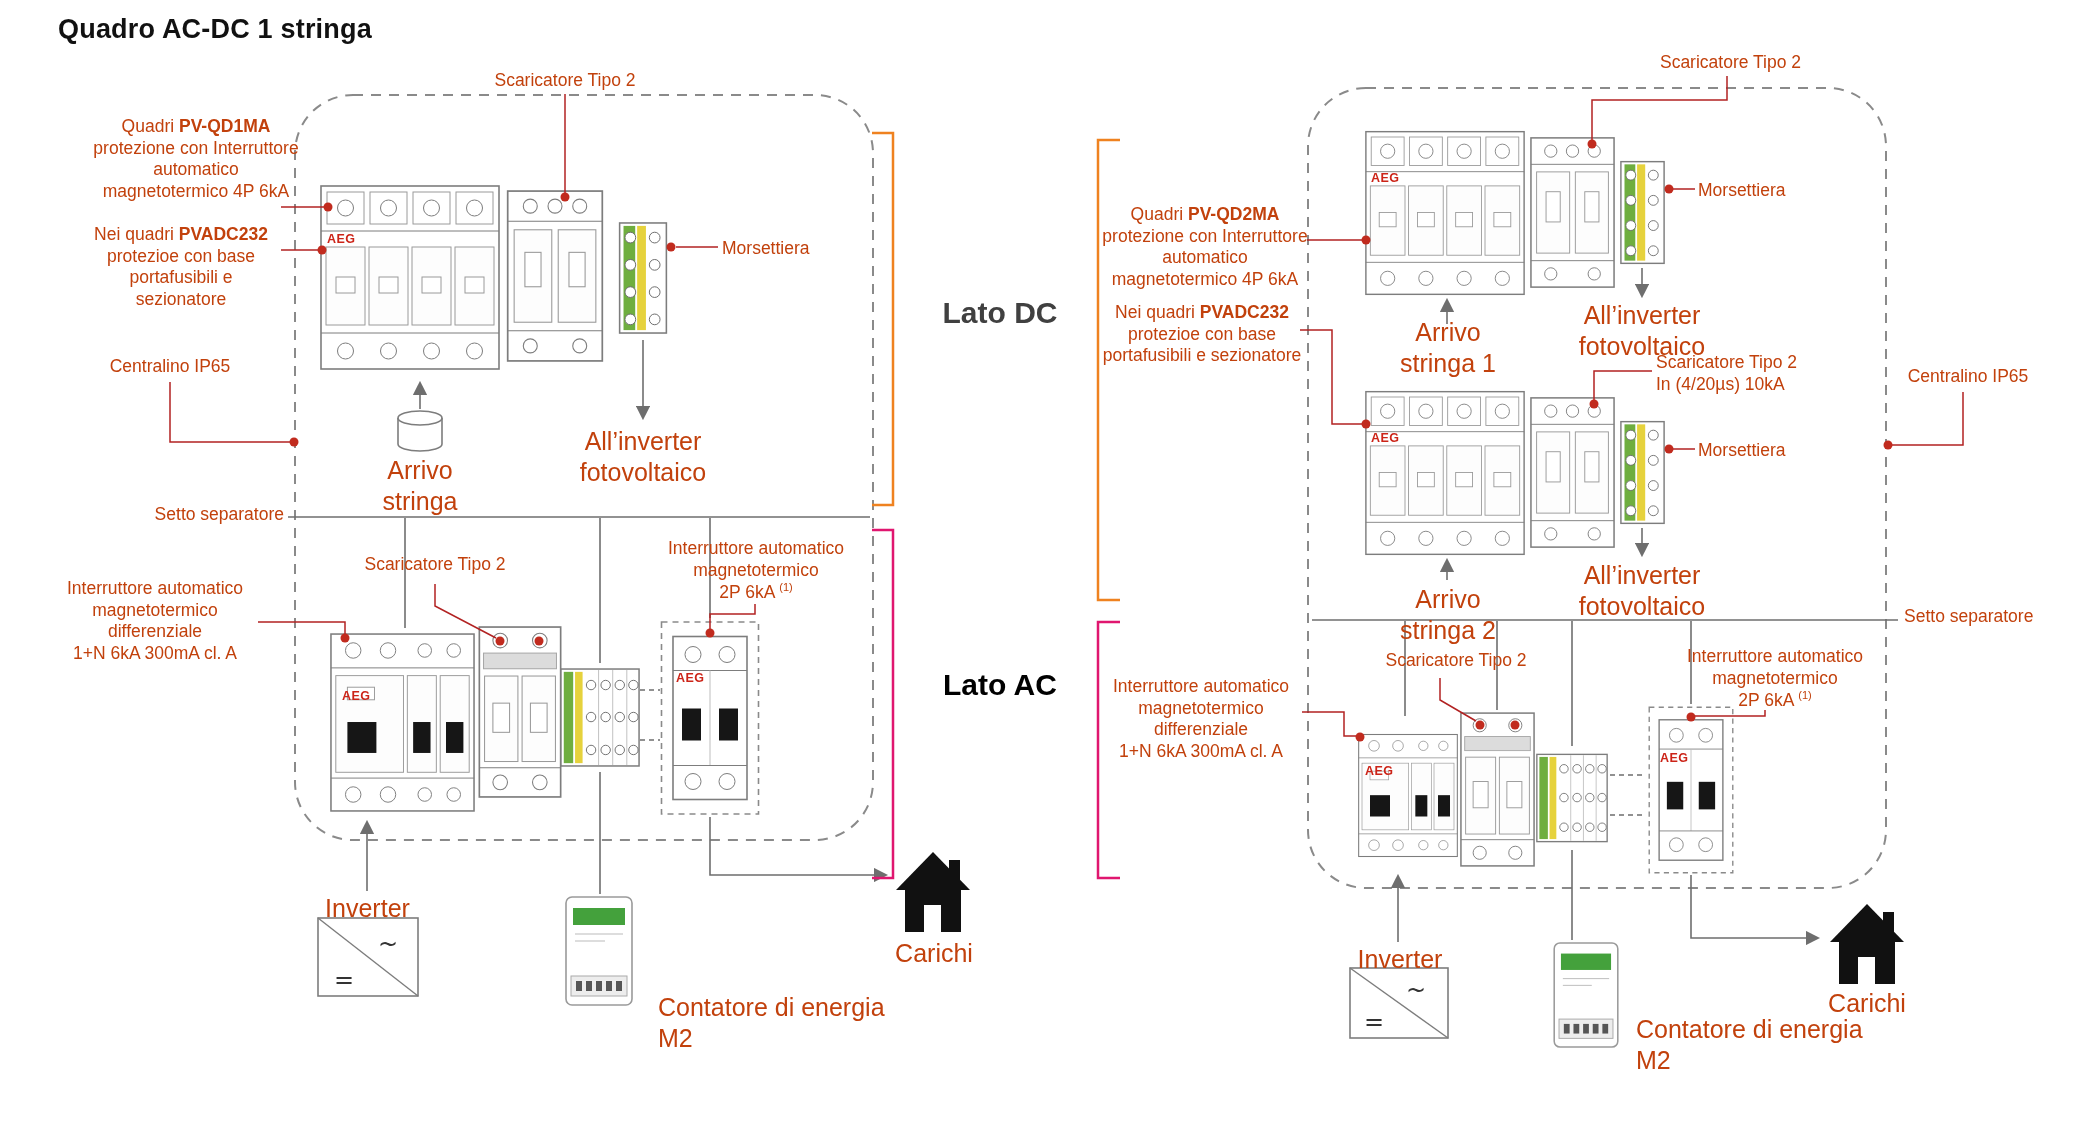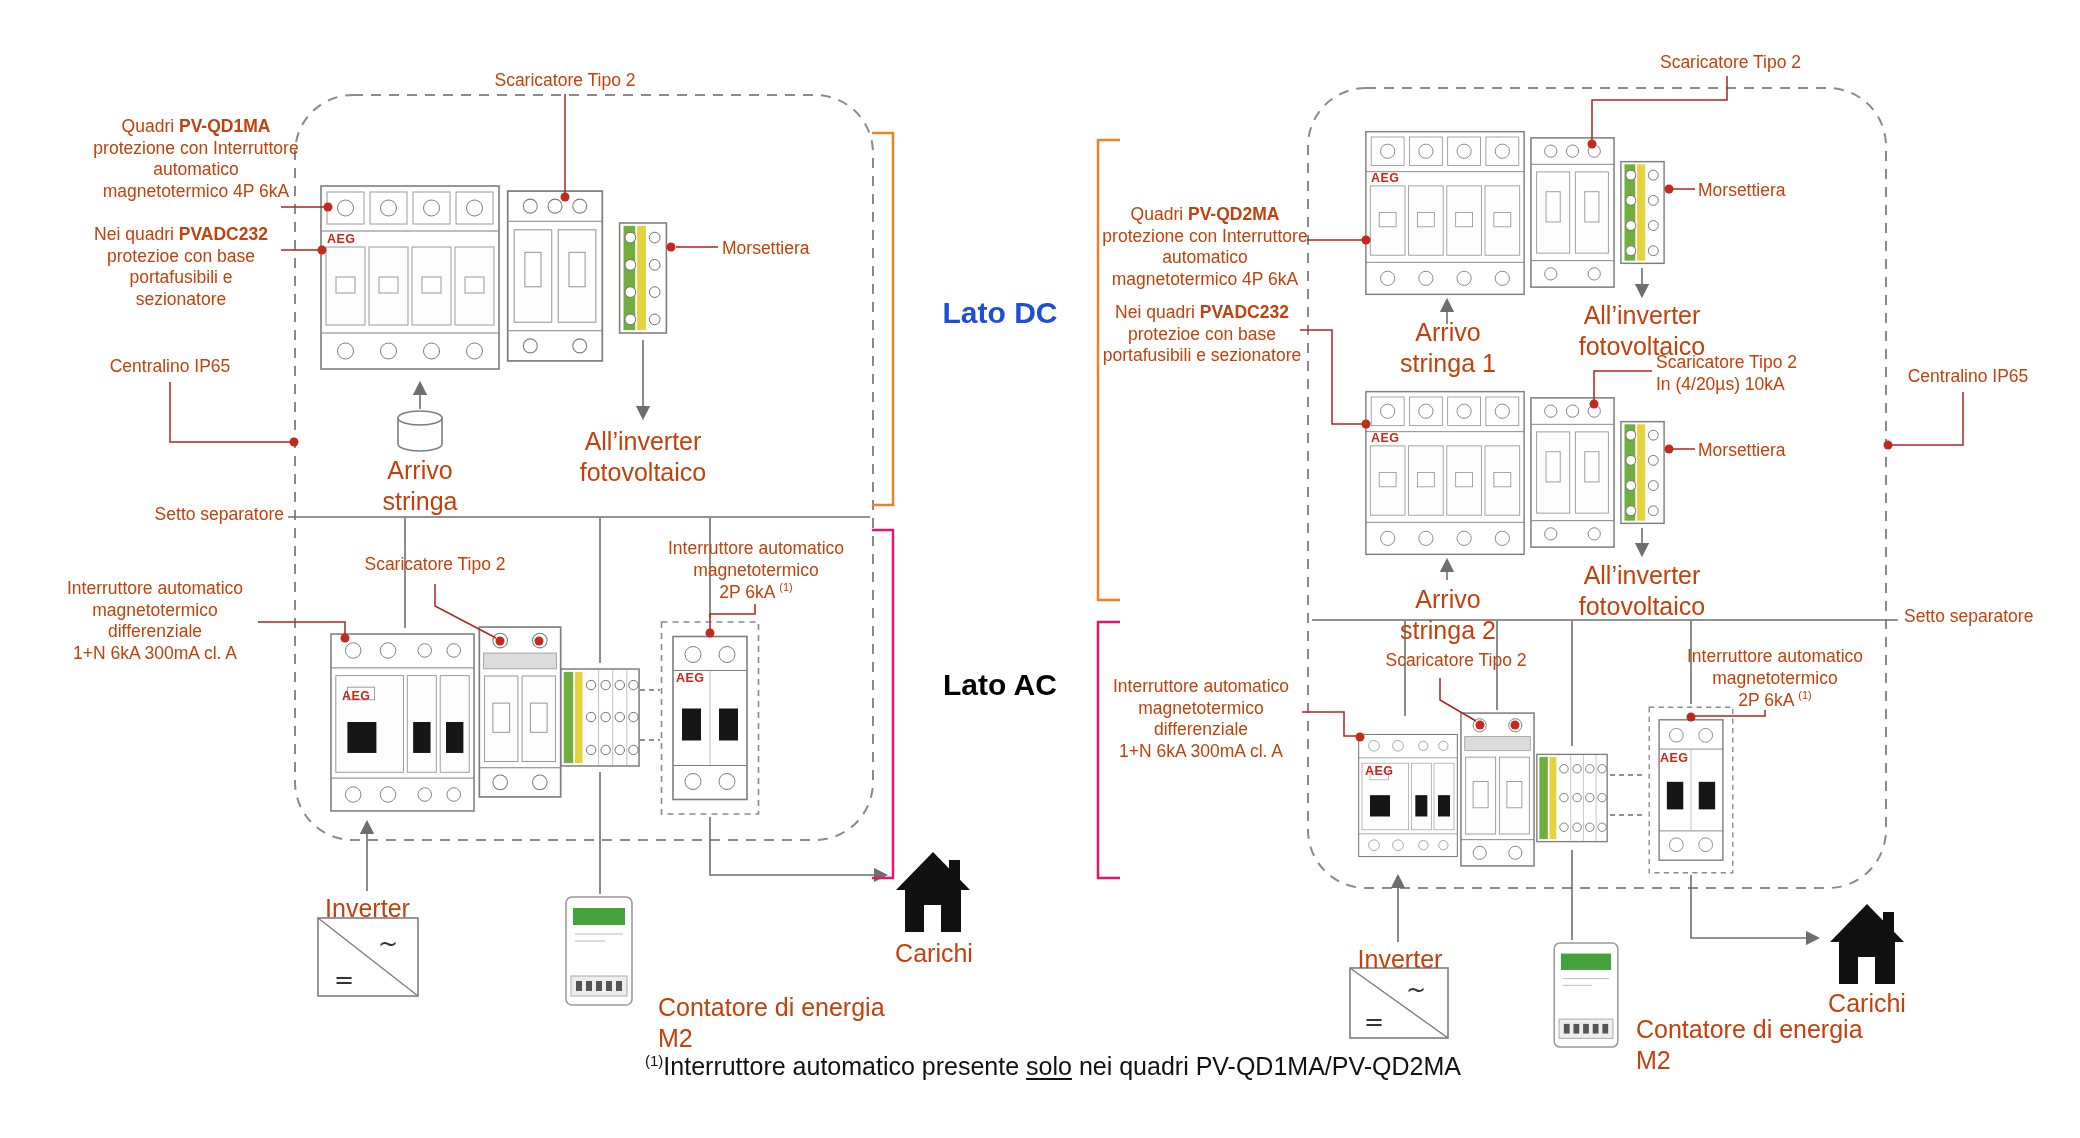--- a/index.html
+++ b/index.html
@@ -368,6 +368,7 @@
 <text class="aeg" x="1660" y="762">AEG</text>
 </svg>
 
+<div class="title" style="left:58px;top:14px">Quadro AC-DC 1 stringa</div>
 
 <div class="lbl" style="left:485px;top:70px;width:160px">Scaricatore Tipo 2</div>
 <div class="lbl" style="left:93px;top:116px;width:206px">

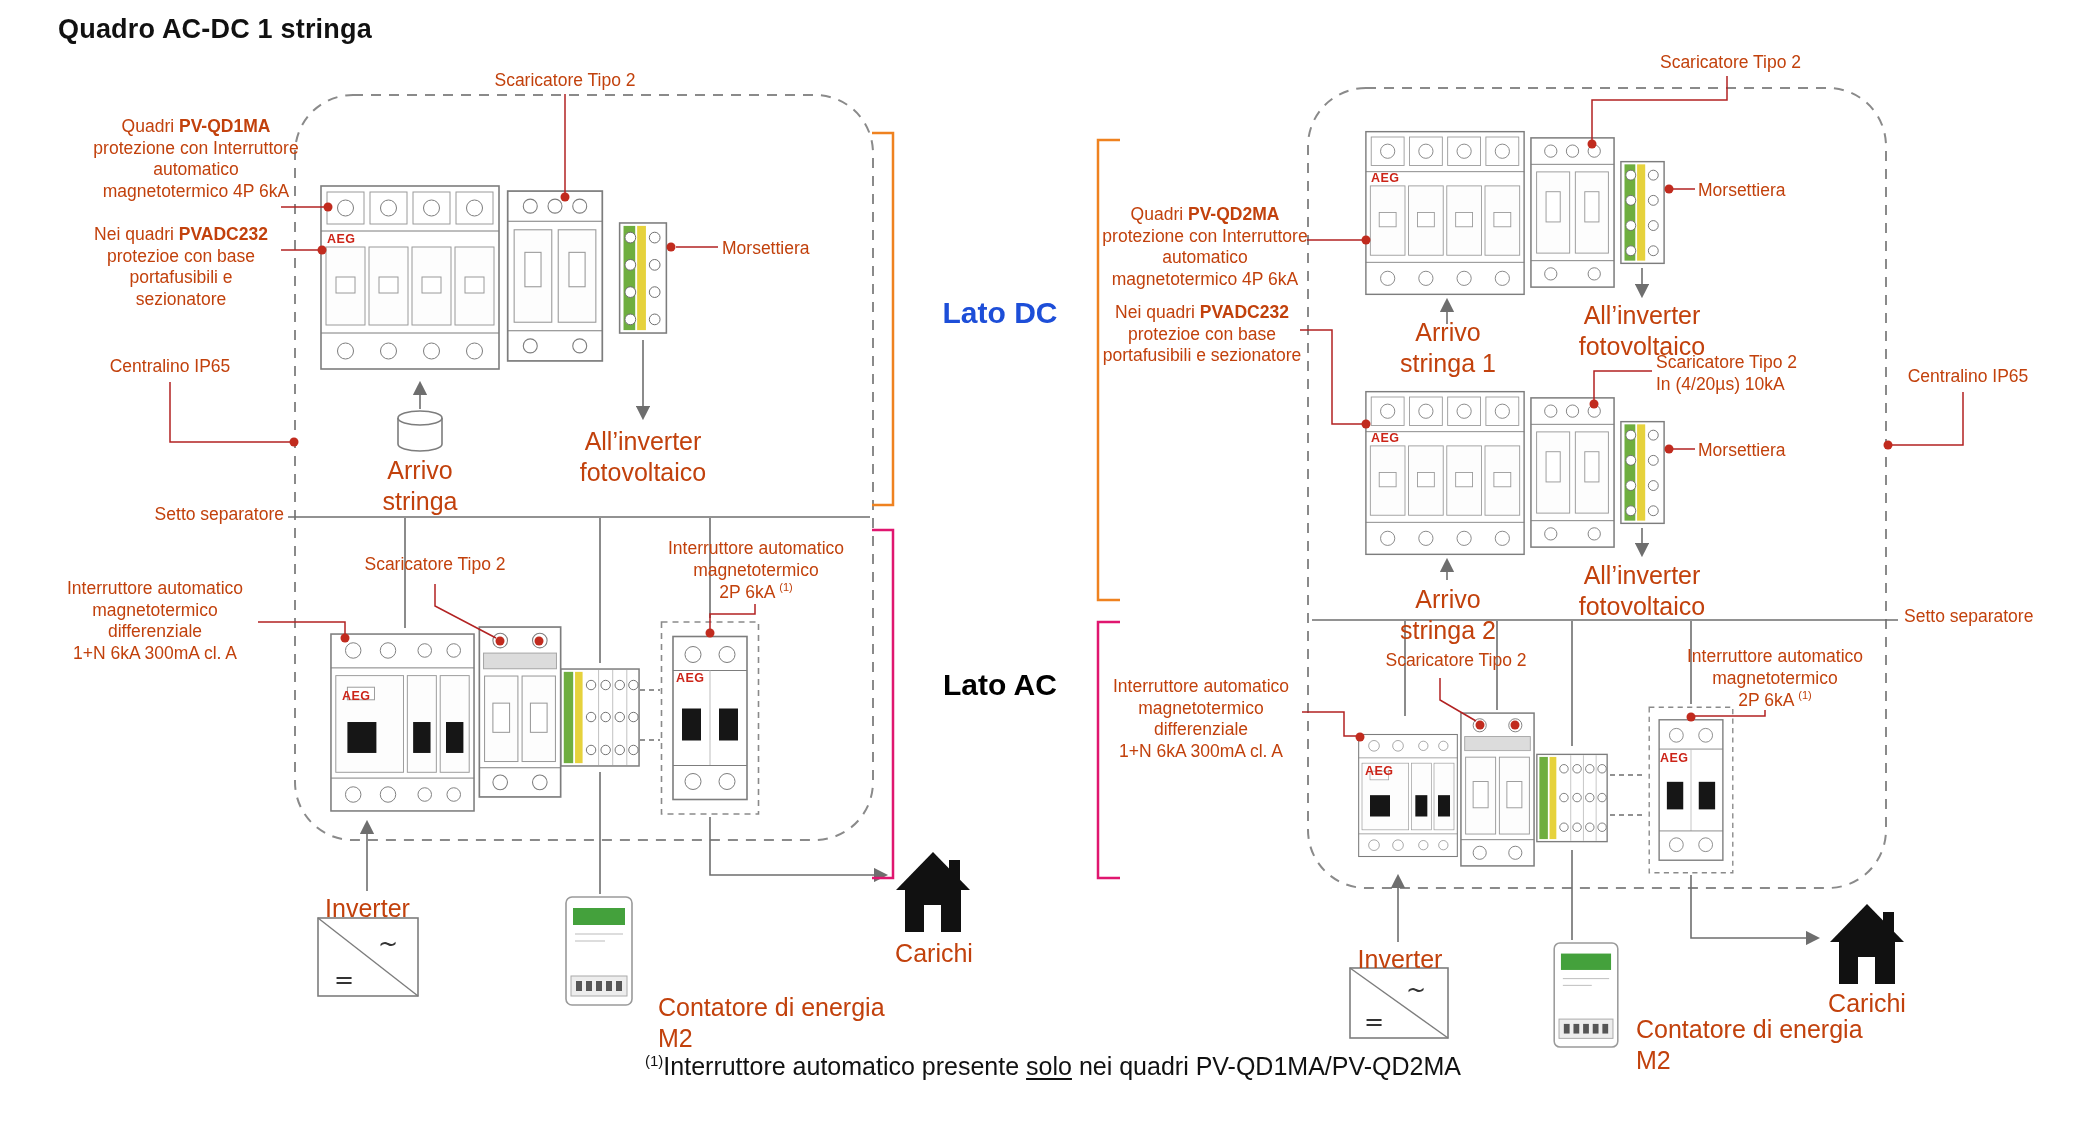--- a/index.html
+++ b/index.html
@@ -14,7 +14,7 @@
   .blk{display:block}
   .title{position:absolute;z-index:2;font-size:27px;font-weight:bold;letter-spacing:.2px}
   .lato{position:absolute;z-index:2;font-size:30px;font-weight:bold;text-align:center}
-  .lato.dc{color:#1d4ed8}
+  .lato.dc{color:#404040}
   .lato.ac{color:#000000}
   .footnote{position:absolute;z-index:2;font-size:25px;text-align:center}
   .footnote sup{font-size:15px;vertical-align:super}

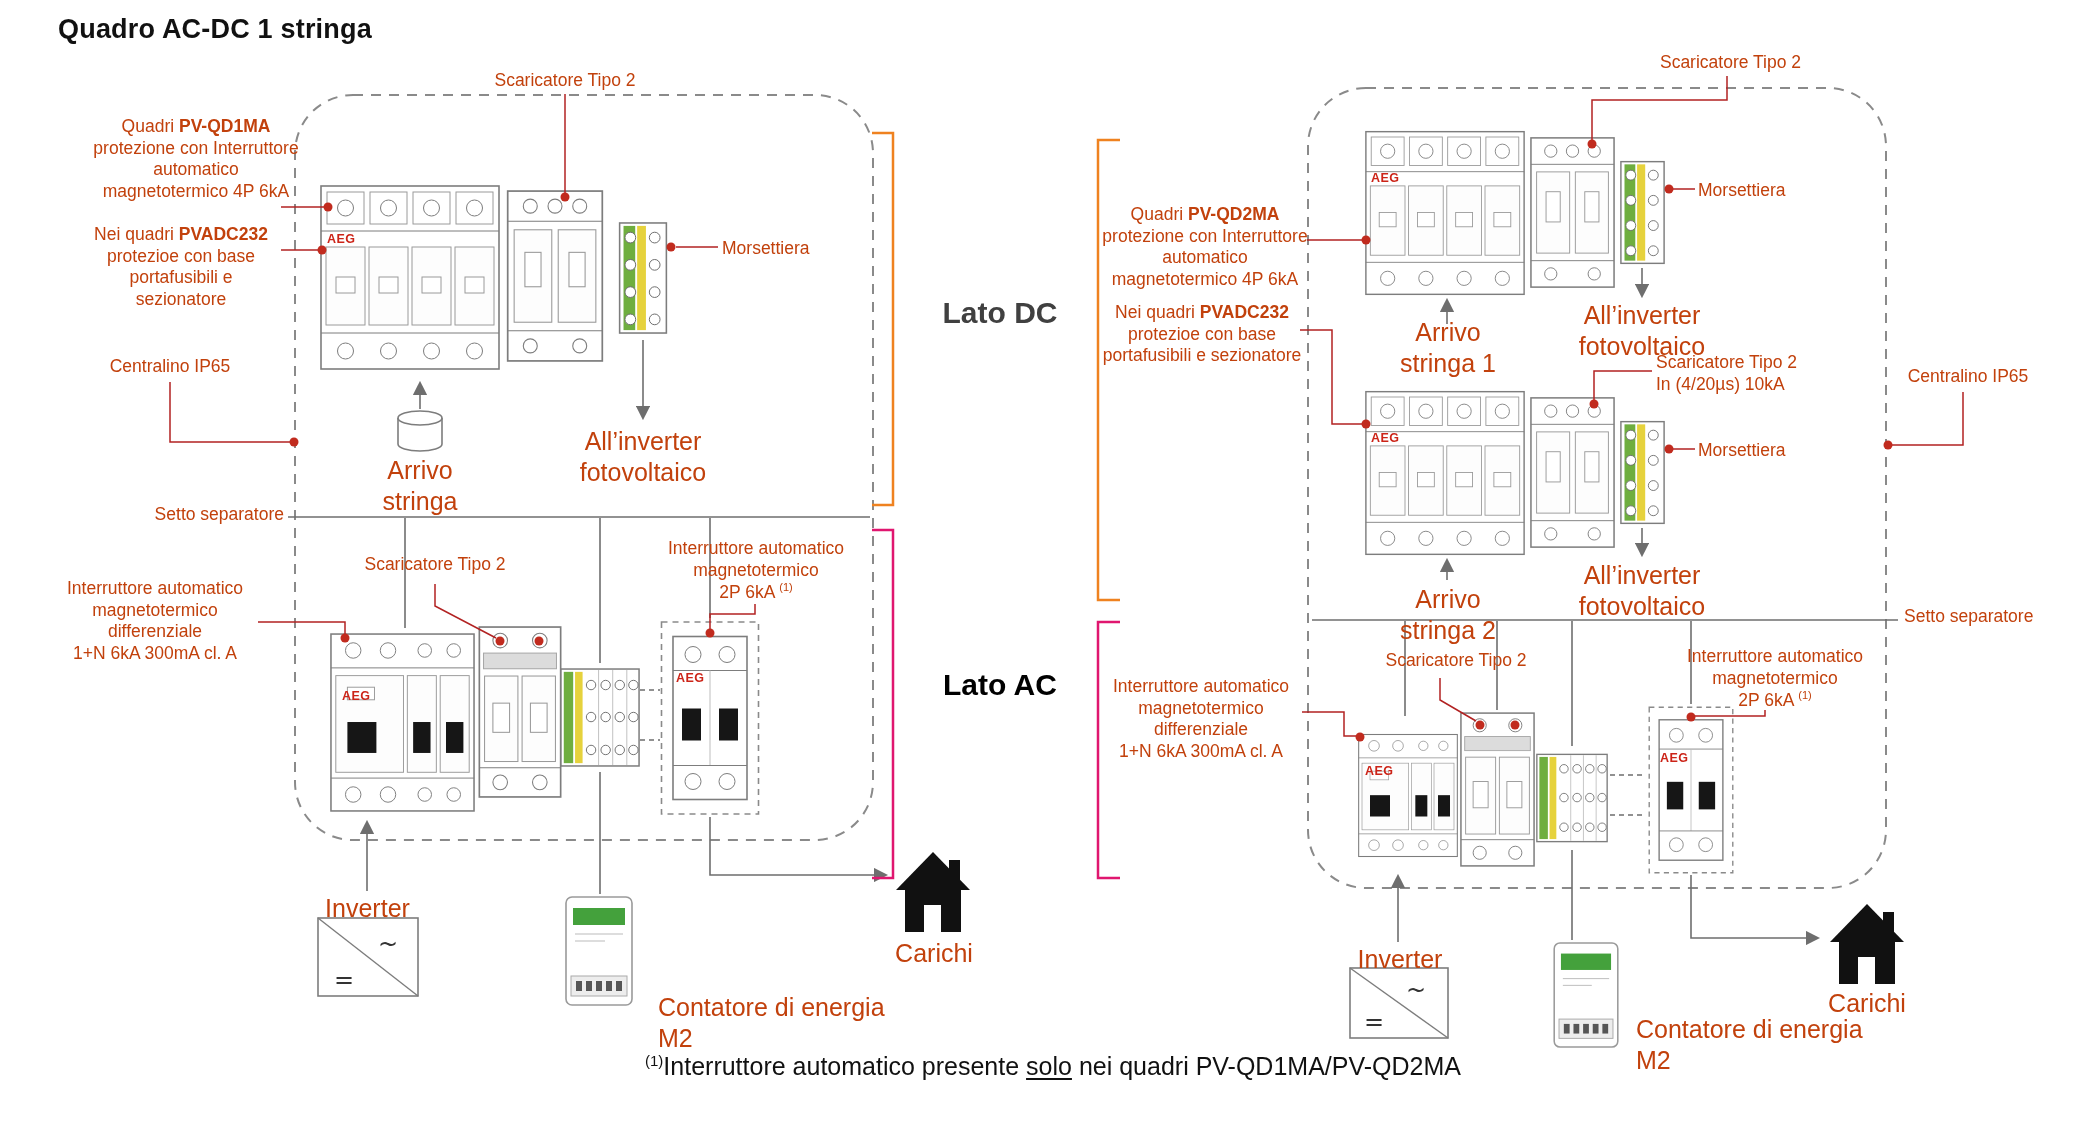--- a/index.html
+++ b/index.html
@@ -434,9 +434,6 @@
 <div class="lbl al lg" style="left:1636px;top:1014px;width:260px">Contatore di energia M2</div>
 <div class="lbl lg" style="left:1824px;top:988px;width:86px">Carichi</div>
 
-<div class="footnote" style="left:553px;top:1052px;width:1000px">
-  <sup>(1)</sup><span>Interruttore automatico presente </span><u>solo</u><span> nei quadri PV-QD1MA/PV-QD2MA</span>
-</div>
 
 </div>
 

